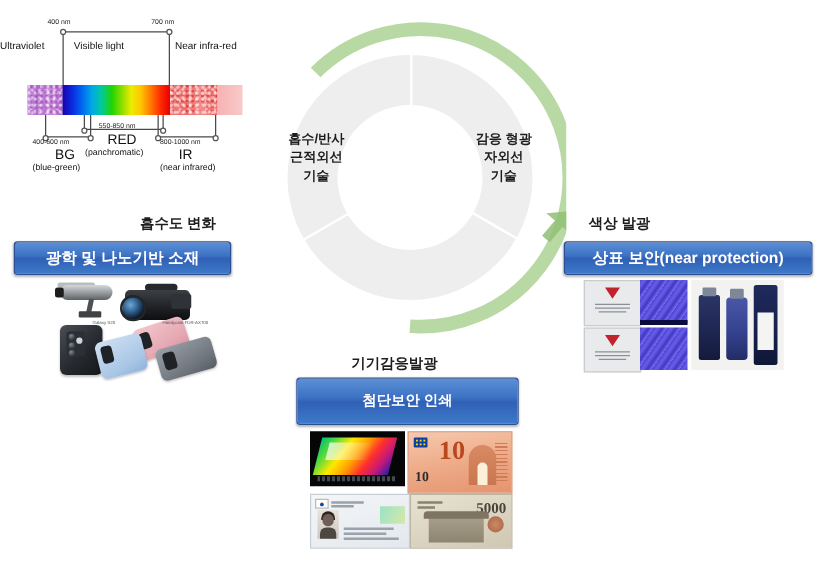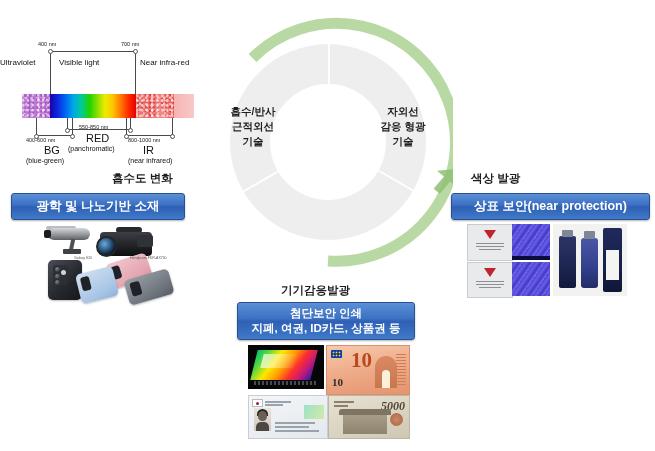--- a/index.html
+++ b/index.html
@@ -11,7 +11,7 @@
   .abs{position:absolute;}
 
   
-  #spectrum-panel{left:0px;top:34px;width:215px;height:132px;}
+  #spectrum-panel{left:0px;top:8px;width:215px;height:132px;}
 
   .spec-bar{position:absolute;left:22px;top:60px;width:172px;height:24px;}
   .spec-seg{position:absolute;top:0;height:100%;}

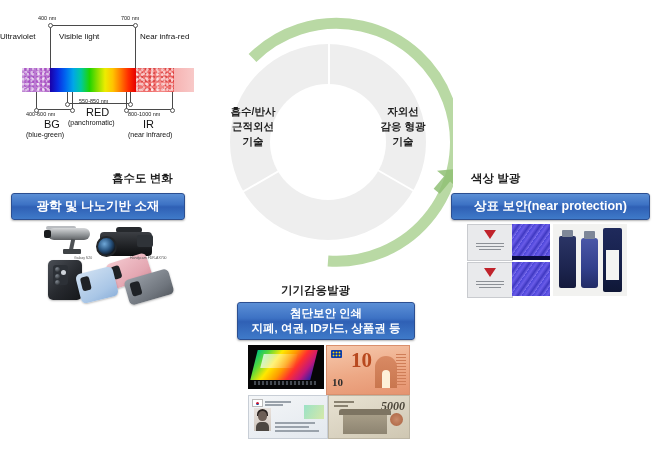--- a/index.html
+++ b/index.html
@@ -260,8 +260,8 @@
   </div>
 
   <div class="seg-label" id="label-uv">
+    <div>감응 형광</div>
     <div>자외선</div>
-    <div>감응 형광</div>
     <div>기술</div>
   </div>
 

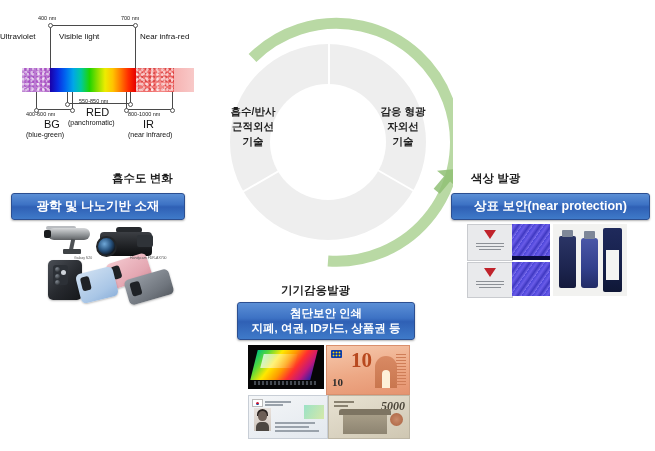--- a/index.html
+++ b/index.html
@@ -352,7 +352,6 @@
 
 <div class="banner" id="banner-print">
   <span>첨단보안 인쇄</span>
-  <span>지폐, 여권, ID카드, 상품권 등</span>
 </div>
 
 <div class="abs" id="cluster-print">

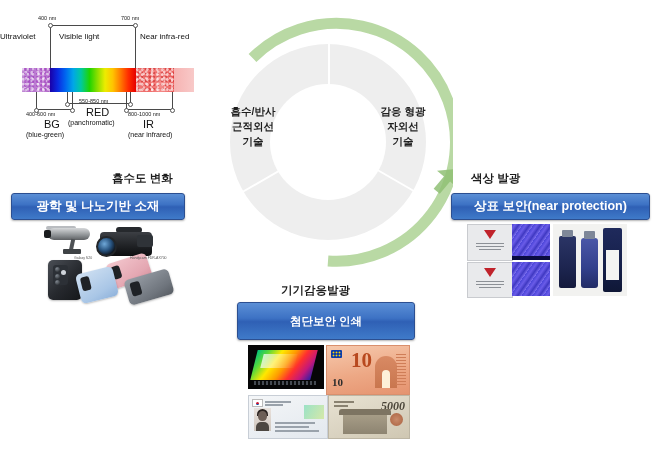--- a/index.html
+++ b/index.html
@@ -169,7 +169,7 @@
 
   .won{position:absolute;left:80px;top:50px;width:80px;height:42px;
     background:linear-gradient(160deg,#e8e2d2,#d9d2c0 60%,#cfc7b2);border:1px solid #bdb6a4;}
-  .won-5000{position:absolute;right:4px;top:3px;font-size:12px;font-weight:bold;color:#4a4438;font-family:"Liberation Serif",serif;font-style:italic;}
+  .won-5000{position:absolute;right:4px;top:3px;font-size:12px;font-weight:bold;color:#4a4438;font-family:"Liberation Serif",serif;}
   .won-seal{position:absolute;right:6px;top:17px;width:13px;height:13px;border-radius:50%;
     background:radial-gradient(circle,#c98a6a,#a9613f);}
   .won-bldg{position:absolute;left:14px;bottom:4px;width:44px;height:20px;

